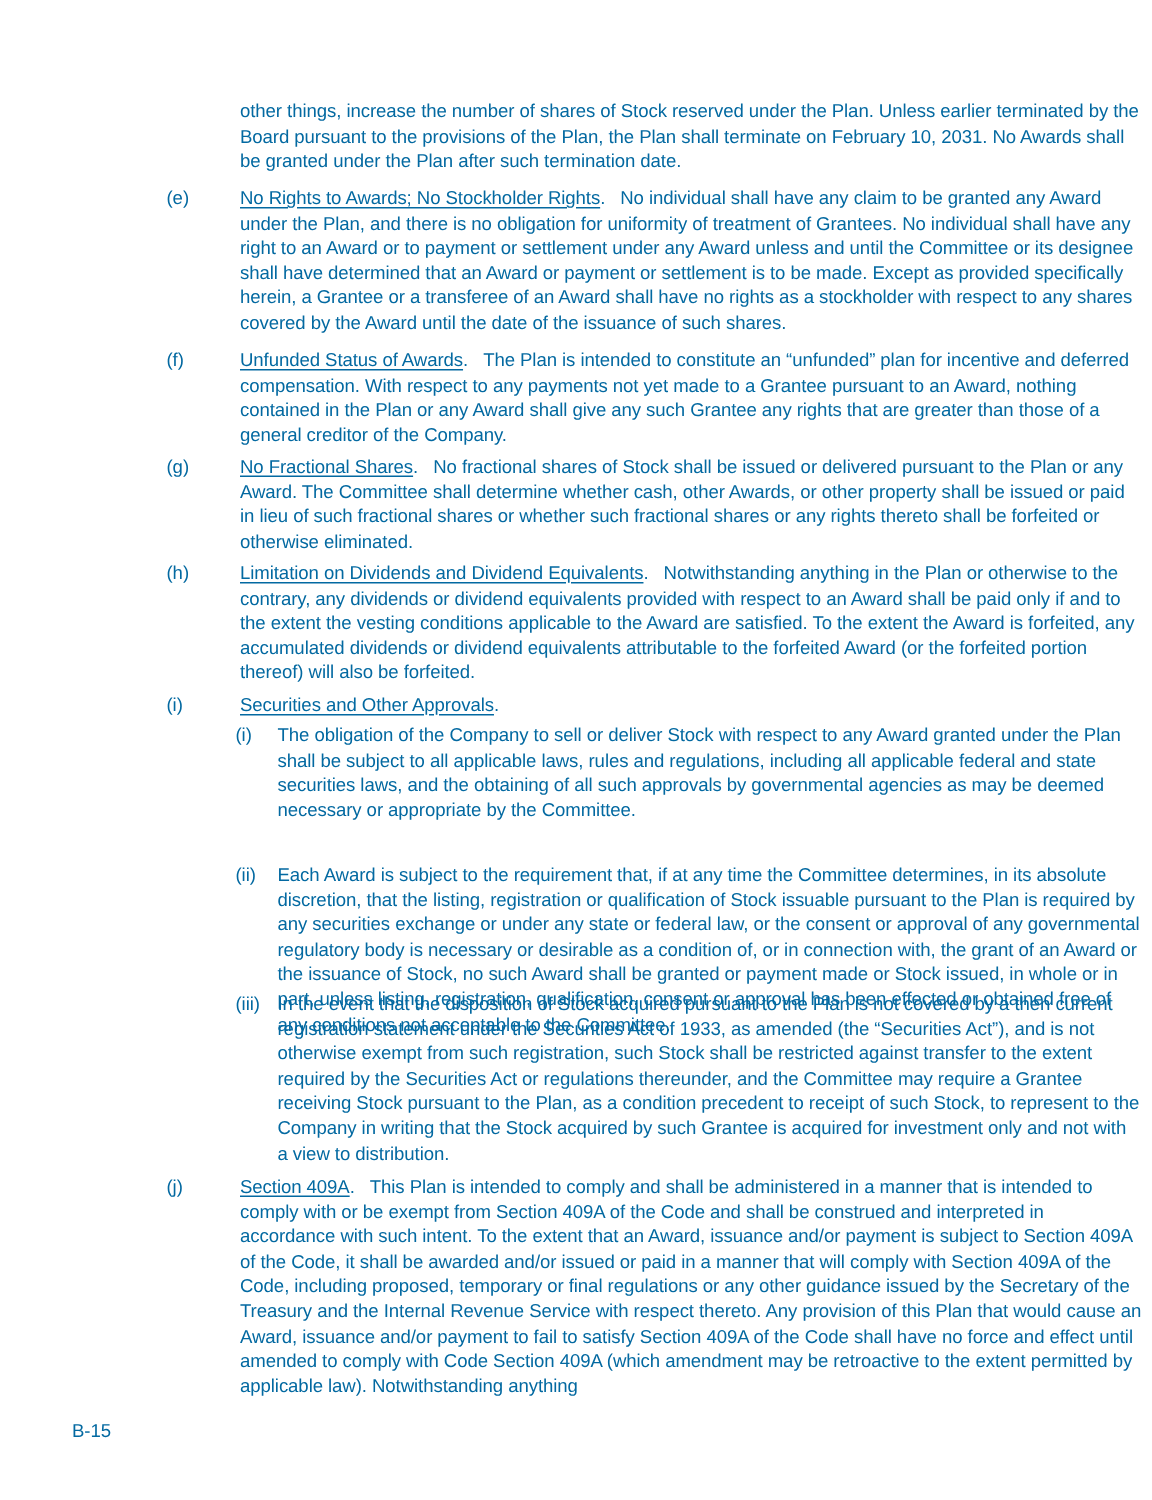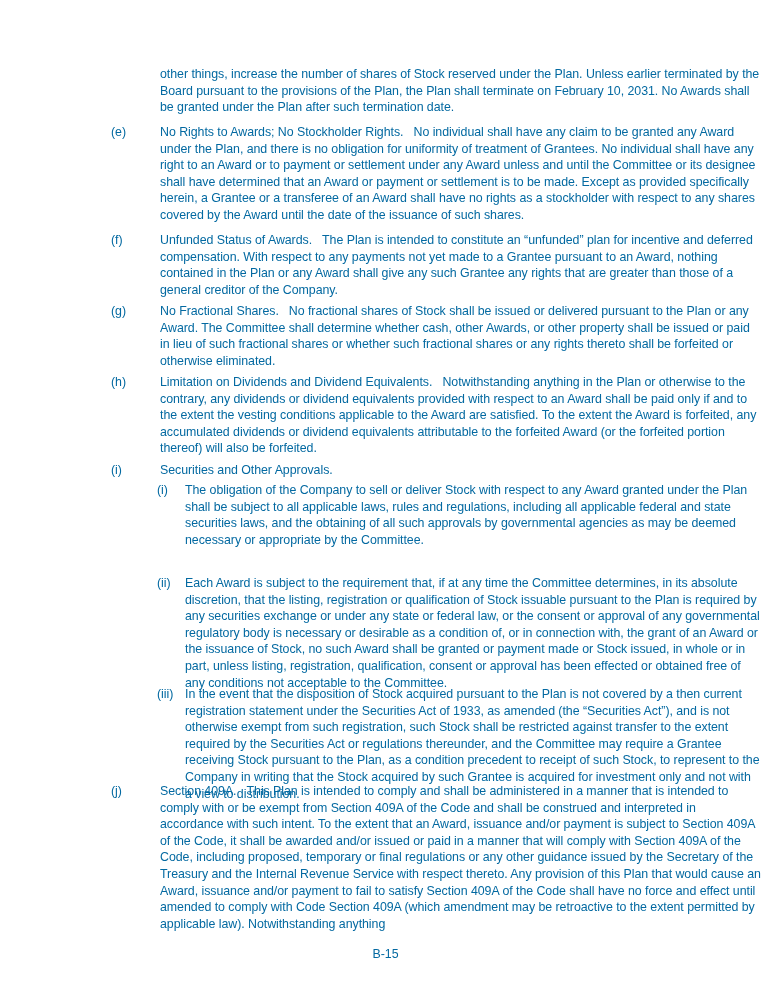--- a/index.html
+++ b/index.html
@@ -18,7 +18,7 @@
   .sub { position: absolute; left: 109px; width: 604px; }
   .sub .label { position: absolute; left: 0; top: 0; }
   .sub .body { margin-left: 28px; }
-  .u { text-underline-offset: 2px; }
+  .u { text-decoration: underline; text-underline-offset: 2px; }
   .gap { display: inline-block; width: 10px; }
   .footer { position: absolute; top: 946px; left: 0; width: 675px; text-align: center; }
 </style>

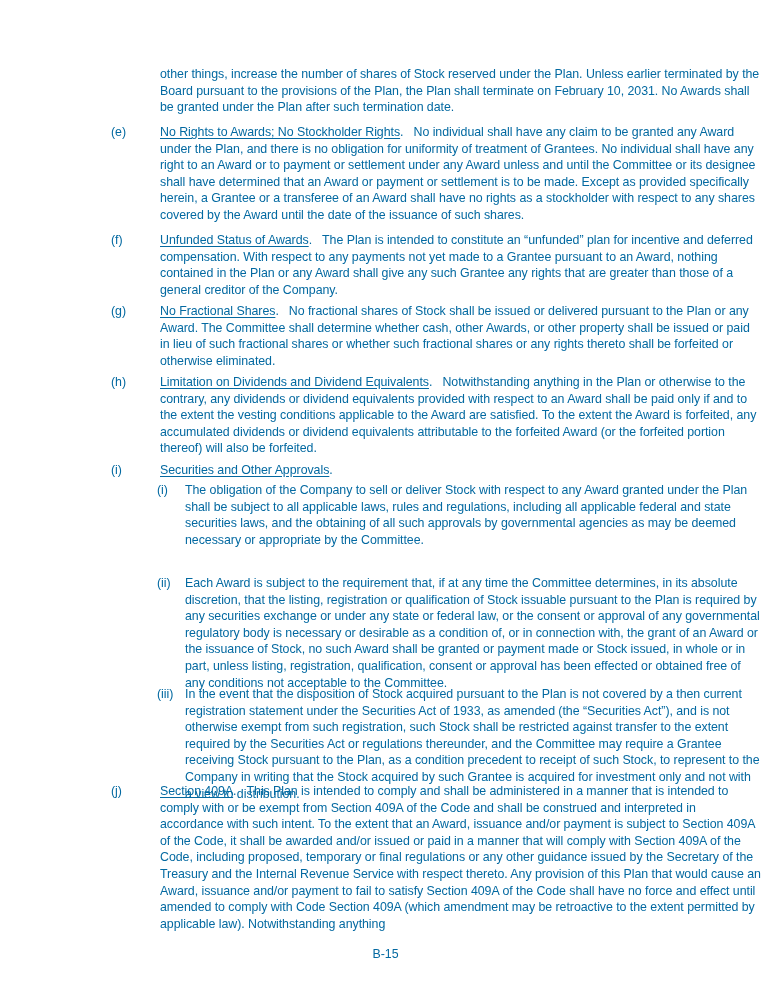--- a/index.html
+++ b/index.html
@@ -74,7 +74,7 @@
     <div class="body">Each Award is subject to the requirement that, if at any time the Committee determines, in its absolute discretion, that the listing, registration or qualification of Stock issuable pursuant to the Plan is required by any securities exchange or under any state or federal law, or the consent or approval of any governmental regulatory body is necessary or desirable as a condition of, or in connection with, the grant of an Award or the issuance of Stock, no such Award shall be granted or payment made or Stock issued, in whole or in part, unless listing, registration, qualification, consent or approval has been effected or obtained free of any conditions not acceptable to the Committee.</div>
   </div>
 
-  <div class="sub" style="top:686px;">
+  <div class="sub" style="top:661px;">
     <span class="label">(iii)</span>
     <div class="body">In the event that the disposition of Stock acquired pursuant to the Plan is not covered by a then current registration statement under the Securities Act of 1933, as amended (the “Securities Act”), and is not otherwise exempt from such registration, such Stock shall be restricted against transfer to the extent required by the Securities Act or regulations thereunder, and the Committee may require a Grantee receiving Stock pursuant to the Plan, as a condition precedent to receipt of such Stock, to represent to the Company in writing that the Stock acquired by such Grantee is acquired for investment only and not with a view to distribution.</div>
   </div>

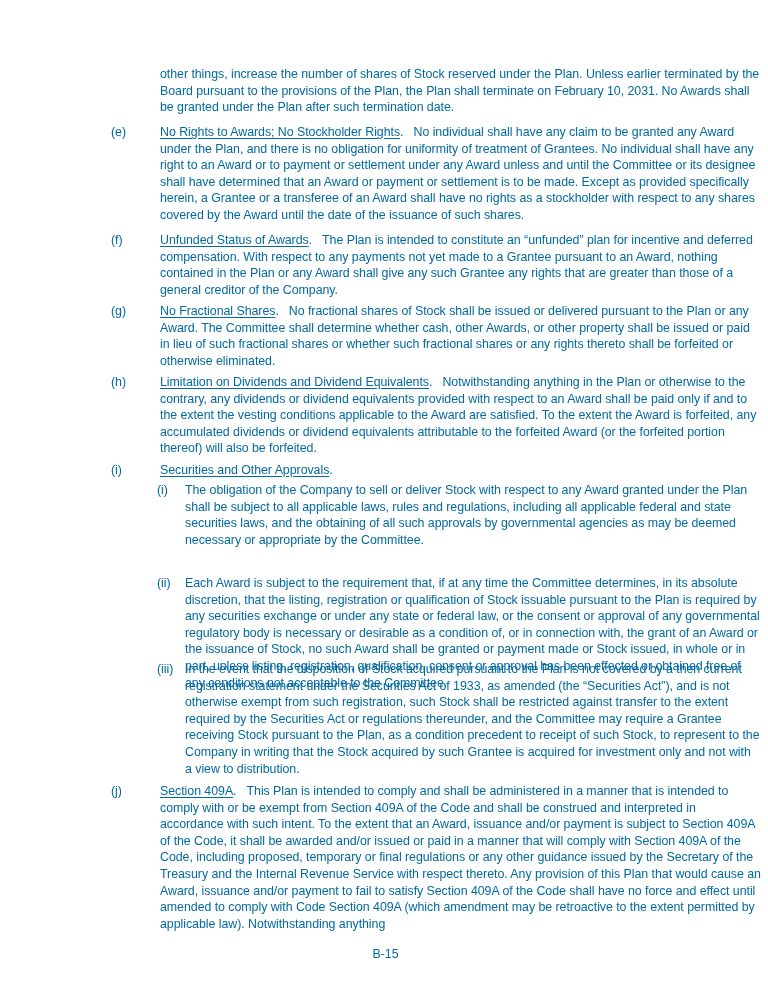--- a/index.html
+++ b/index.html
@@ -20,7 +20,7 @@
   .sub .body { margin-left: 28px; }
   .u { text-decoration: underline; text-underline-offset: 2px; }
   .gap { display: inline-block; width: 10px; }
-  .footer { position: absolute; top: 946px; left: 0; width: 675px; text-align: center; }
+  .footer { position: absolute; top: 946px; left: 0; width: 675px; text-align: left; }
 </style>
 </head>
 <body>

